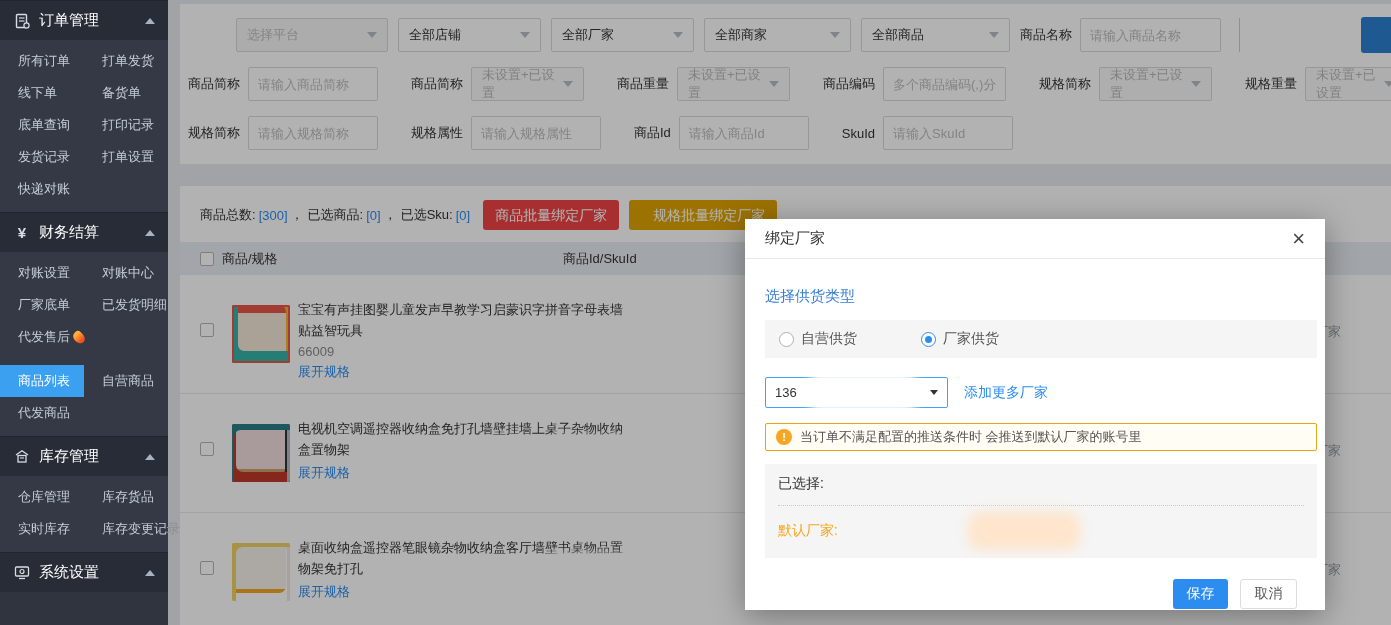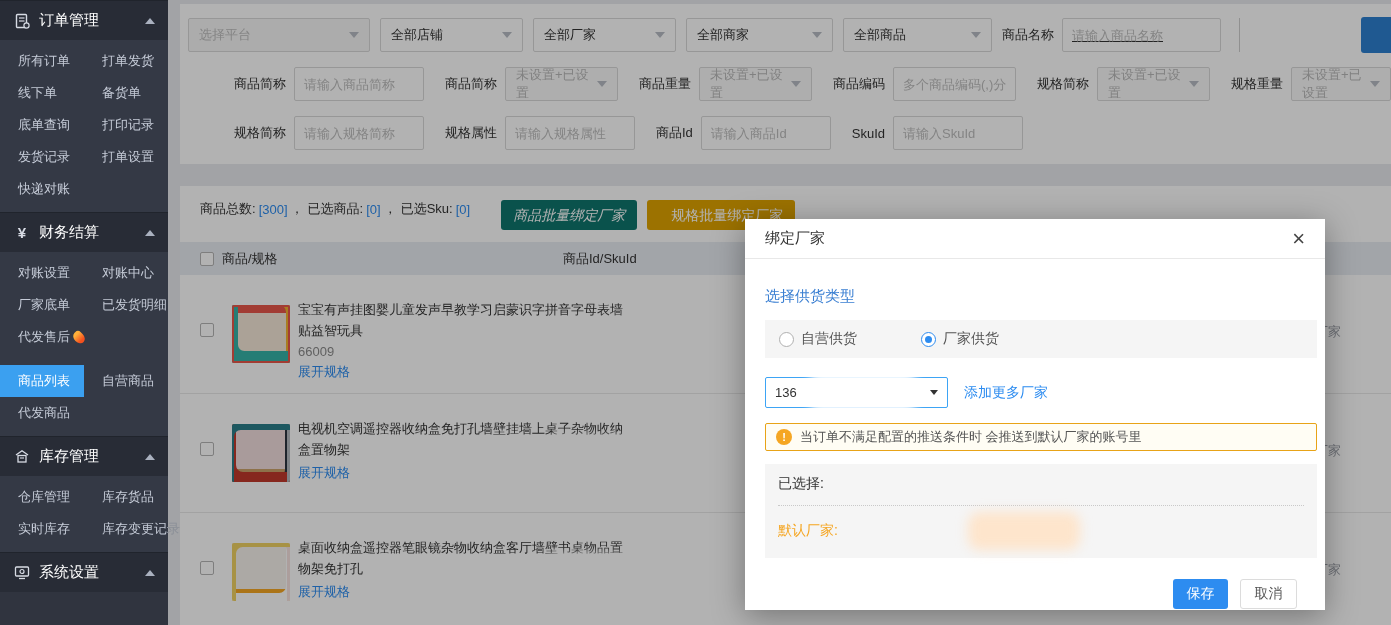--- a/index.html
+++ b/index.html
@@ -184,7 +184,7 @@
 
   <div class="filter-panel">
     <div class="frow frow1">
-      <div class="sel ph" style="width:182px;">
+      <div class="sel ph" style="width:152px;margin-left:48px;">
         <span>选择平台</span>
           <span class="caret"></span>
       </div>

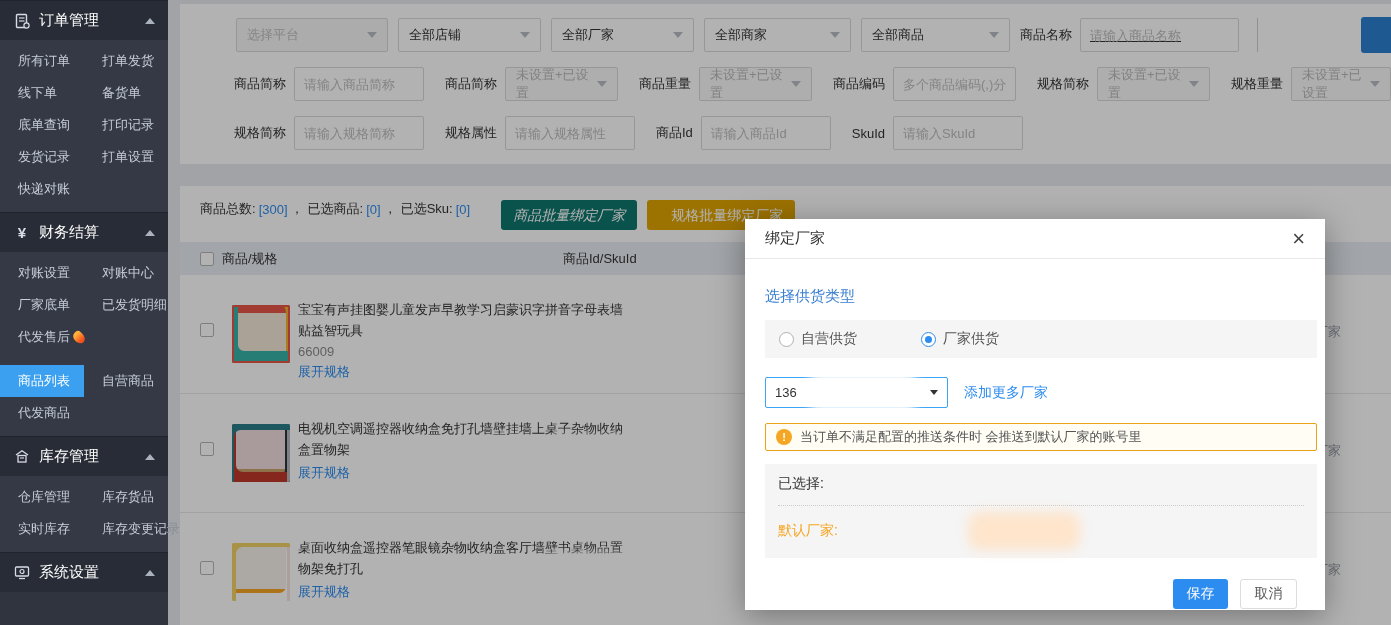--- a/index.html
+++ b/index.html
@@ -206,7 +206,7 @@
       </div>
       <div class="fitem" style="margin-right:0;">
         <span class="flabel">商品名称</span>
-        <input class="inp" style="width: 159px; text-decoration: underline;" placeholder="请输入商品名称">
+        <input class="inp" style="width: 141px;" placeholder="请输入商品名称">
       </div>
       <div class="vdivider"></div>
       <button class="search-btn"></button>

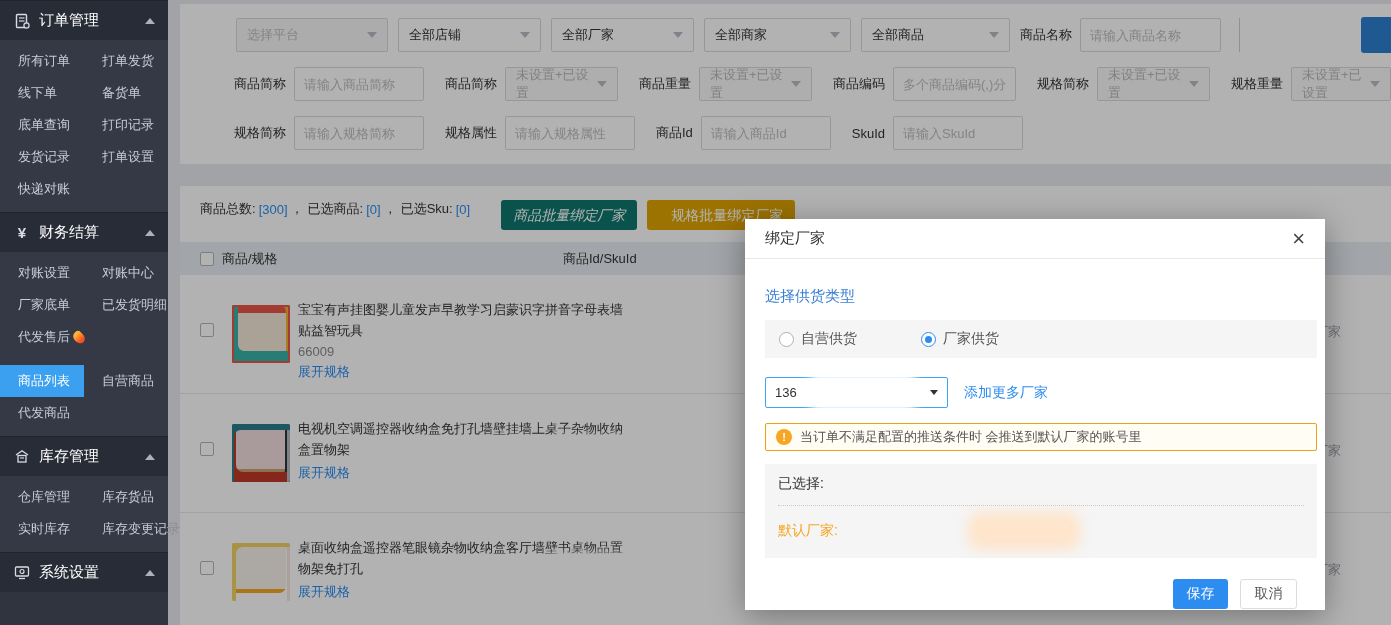--- a/index.html
+++ b/index.html
@@ -24,7 +24,7 @@
   .filter-panel { position:absolute; left:12px; top:4px; right:0; height:160px; background:#fff; padding:14px 0 0 8px; }
   .frow { display:flex; align-items:center; margin-bottom:15px; }
   .frow1 { gap:10px; }
-  .frow2 { gap:4px;margin-left:46px; }
+  .frow2 { gap:16px; }
   .fitem { display:flex; align-items:center; margin-right:17px; }
   .flabel { font-size:13px; color:#333; margin-right:8px; white-space:nowrap; }
   .sel { display:flex; align-items:center; justify-content:space-between; height:34px; border:1px solid #d9d9d9; background:#fff; padding:0 10px; font-size:13px; color:#333; border-radius:2px; cursor:pointer; }

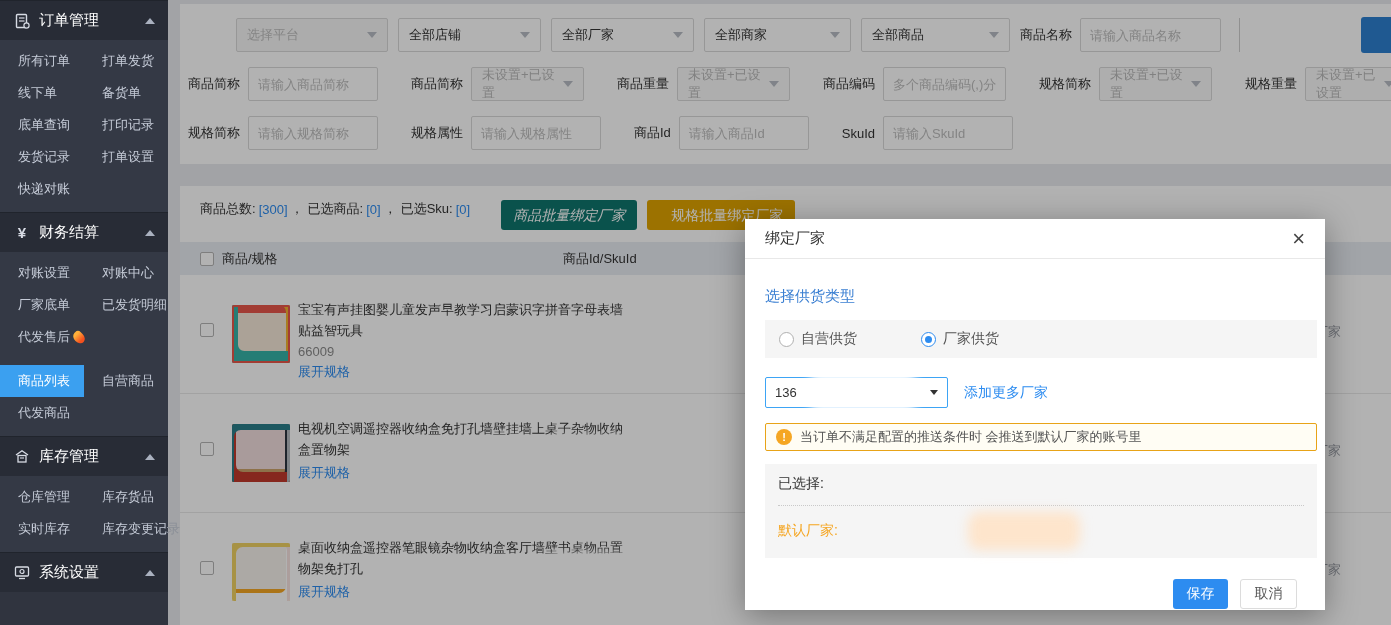--- a/index.html
+++ b/index.html
@@ -37,7 +37,7 @@
   .search-btn { position:absolute; right:-32px; top:13px; width:62px; height:36px; background:#2d80d0; border:none; border-radius:3px; cursor:pointer; }
 
   .content-panel { position:absolute; left:12px; top:186px; right:0; height:460px; background:#fff; }
-  .toolbar { display:flex; align-items:flex-start; padding:14px 0 12px 20px; }
+  .toolbar { display:flex; align-items:center; padding:14px 0 12px 20px; }
   .summary { font-size:13px; color:#333; display:flex; align-items:center; }
   .summary .num { color:#2d8cf0; margin:0 3px; }
   .batch-btn { height:30px; padding:0 12px; border:none; border-radius:3px; color:#fff; font-size:14px; margin-left:10px; cursor:pointer; line-height:30px; }

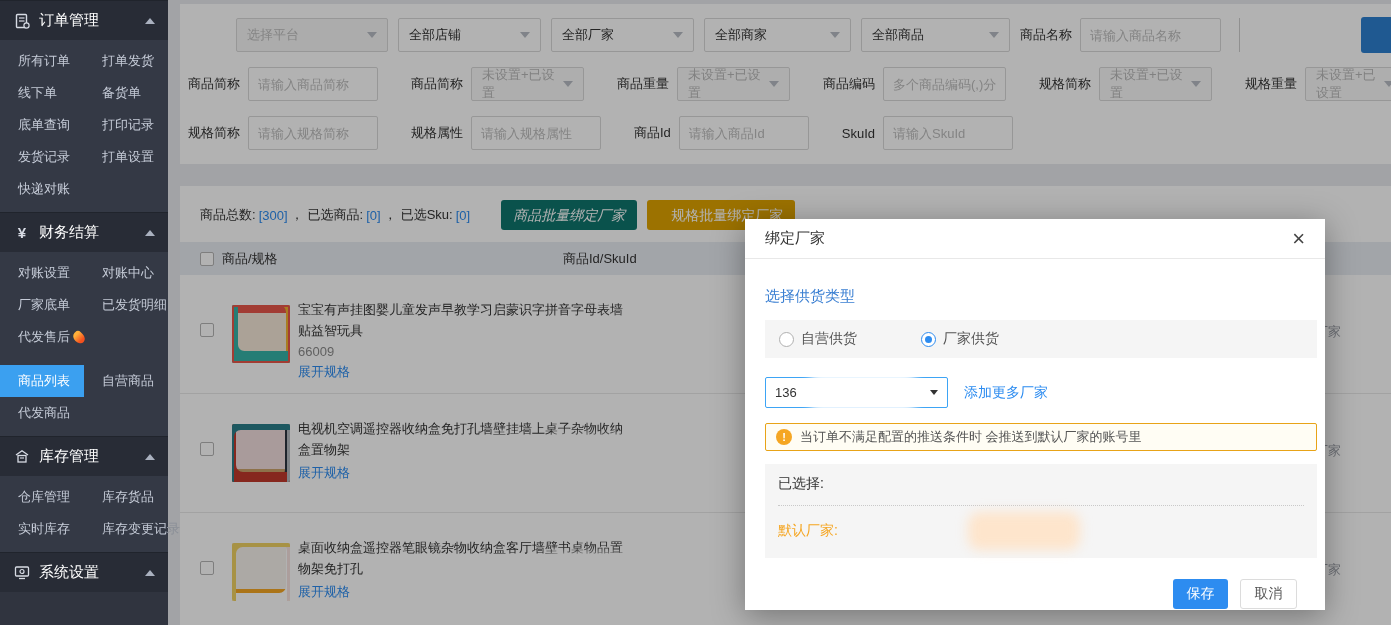--- a/index.html
+++ b/index.html
@@ -41,7 +41,7 @@
   .summary { font-size:13px; color:#333; display:flex; align-items:center; }
   .summary .num { color:#2d8cf0; margin:0 3px; }
   .batch-btn { height:30px; padding:0 12px; border:none; border-radius:3px; color:#fff; font-size:14px; margin-left:10px; cursor:pointer; line-height:30px; }
-  .batch-btn.green { background:#0f766e; margin-left:28px;font-style:italic; }
+  .batch-btn.green { background:#ef4444; margin-left:10px; }
   .batch-btn.orange { background:#e0a400;padding-left:24px; }
 
   .thead { height:33px; background:#e9edf3; display:flex; align-items:center; font-size:13px; color:#333; position:relative; }

